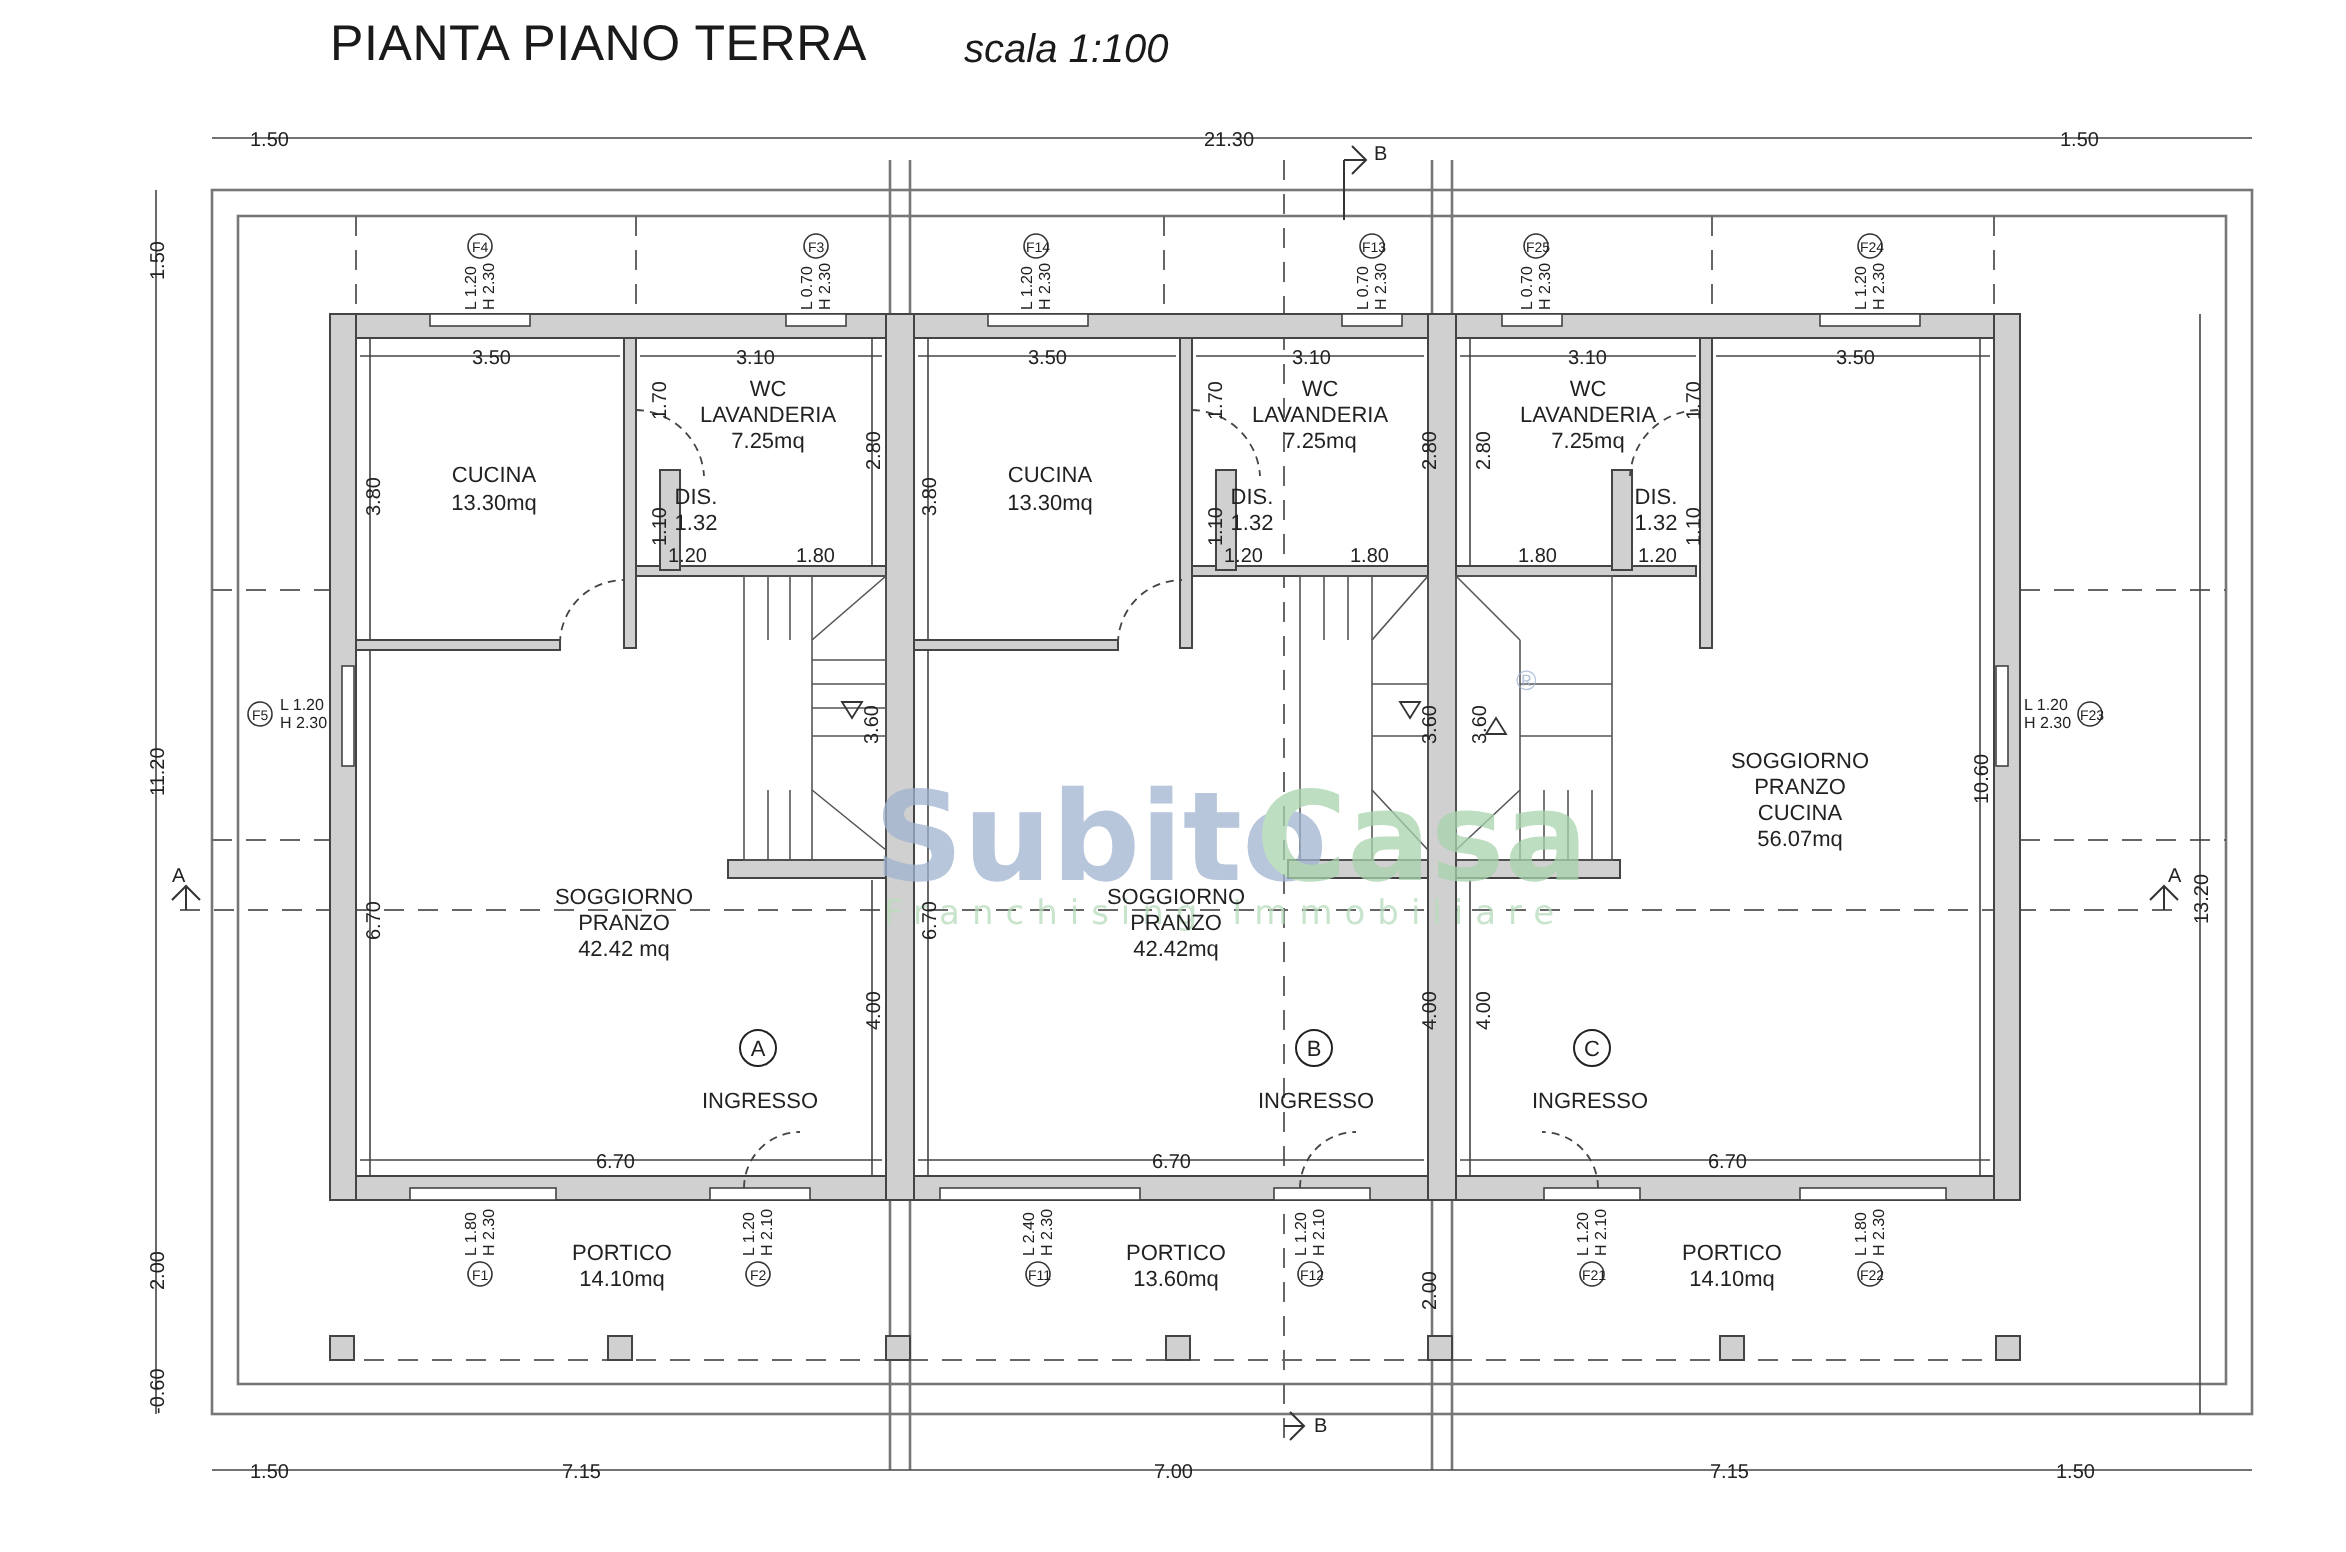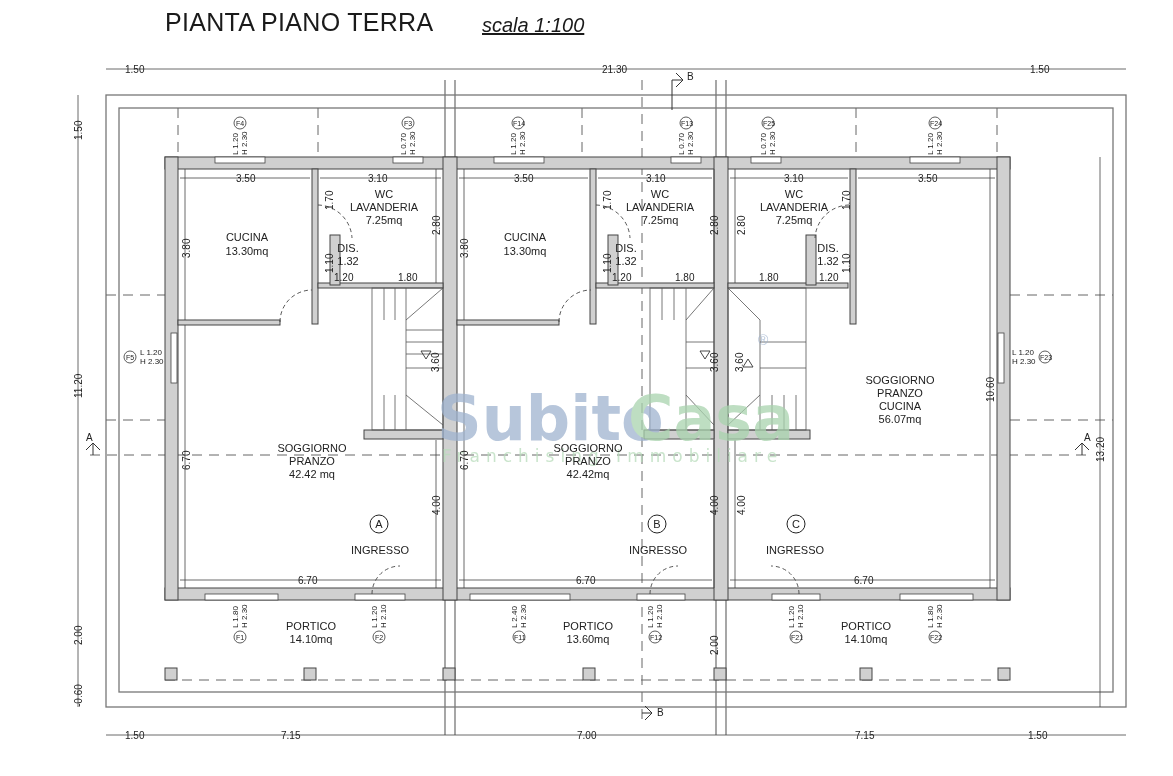--- a/index.html
+++ b/index.html
@@ -5,7 +5,7 @@
   html,body{margin:0;padding:0;background:#ffffff;}
   body{width:1173px;height:776px;overflow:hidden;position:relative;font-family:"Liberation Sans",sans-serif;color:#222;}
   #title{position:absolute;left:165px;top:8px;font-size:25px;letter-spacing:0.3px;color:#1a1a1a;text-align:right;}
-  #scale{position:absolute;left:482px;top:14px;font-size:20px;font-style:italic;color:#1a1a1a;text-decoration:underline;}
+  #scale{position:absolute;left:482px;top:14px;font-size:20px;font-style:italic;color:#1a1a1a;}
   svg{position:absolute;left:0;top:0;}
   .t{font-family:"Liberation Sans",sans-serif;fill:#222;}
   .room{font-size:11px;text-anchor:middle;}

